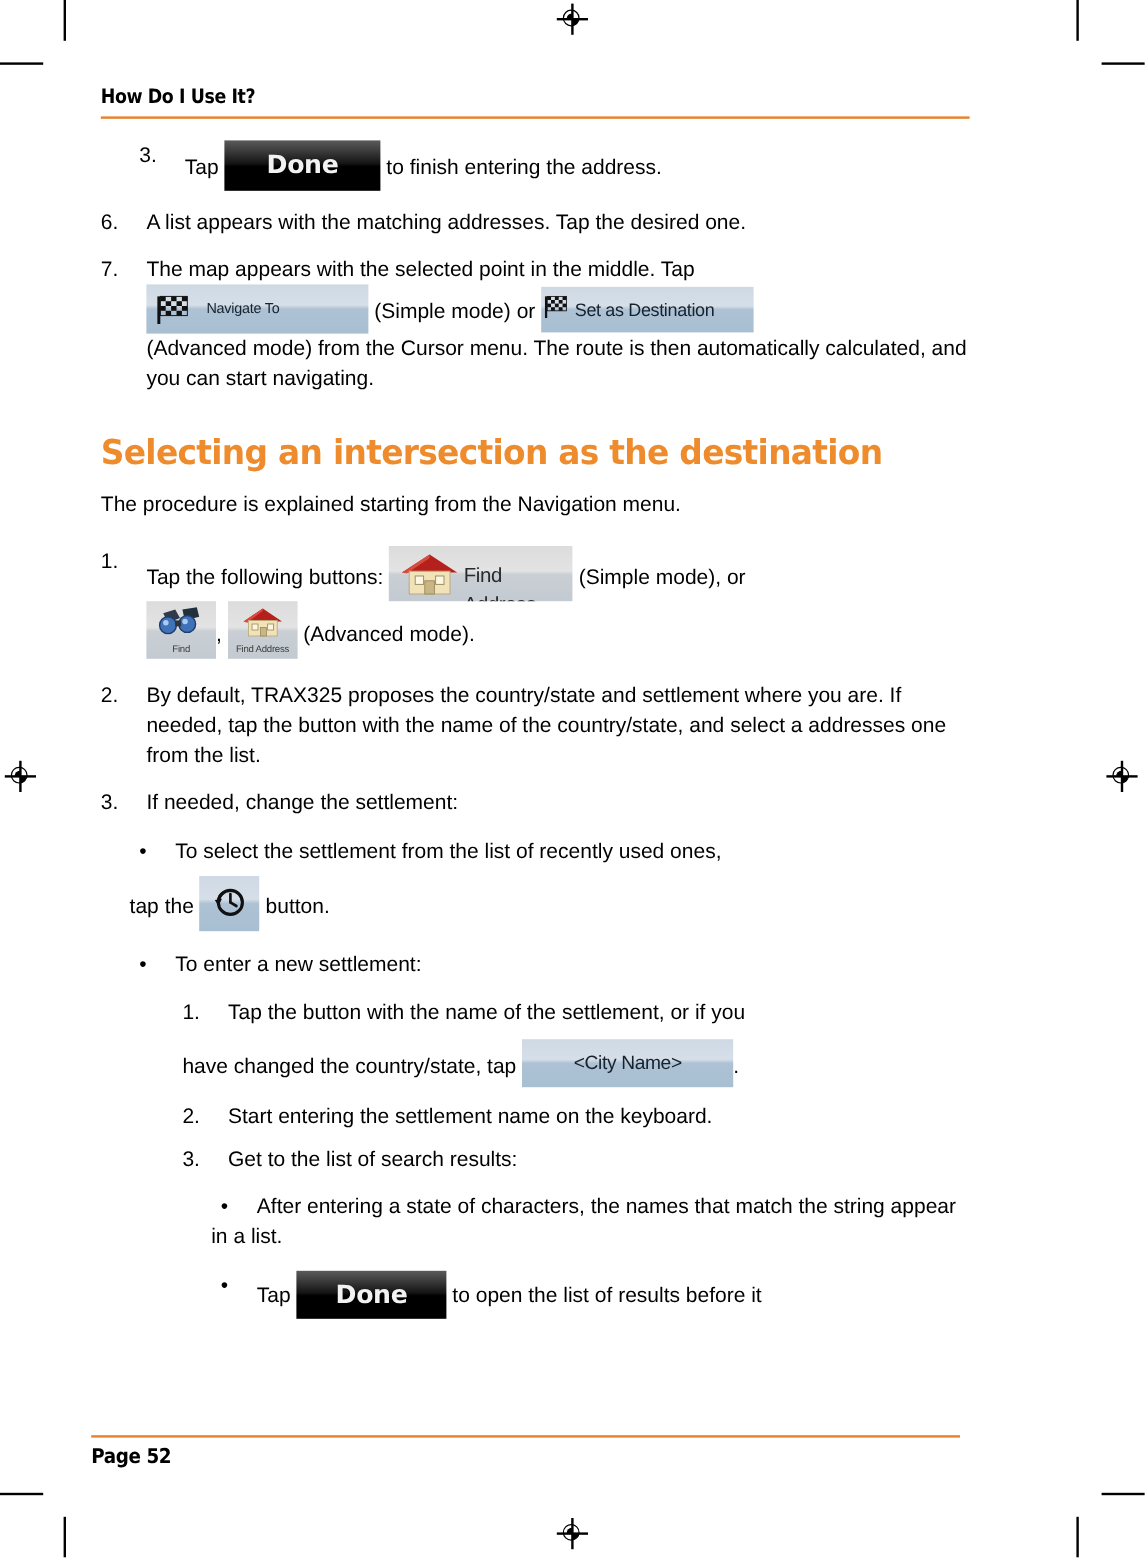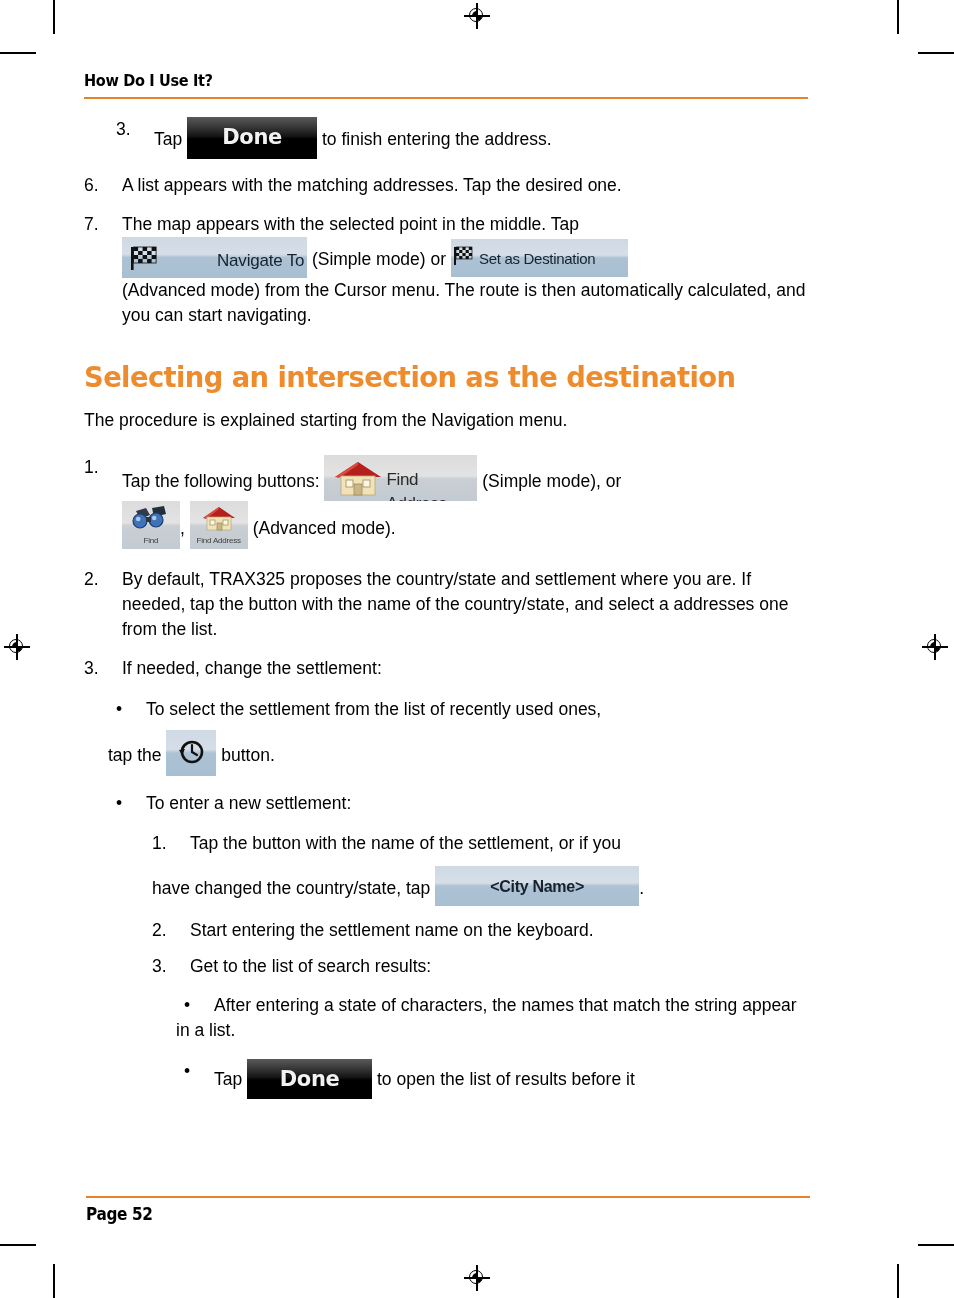--- a/index.html
+++ b/index.html
@@ -174,11 +174,10 @@
   .btn-navigate-to .lbl {
     position: absolute;
     left: 50px; top: 12px;
-    font-size: 17px;
+    font-size: 12px;
     font-family: "Liberation Sans", sans-serif;
     letter-spacing: -0.2px;
     color: #16222e;
-    margin-left: 45px;
   }
   .btn-set-destination {
     width: 177px; height: 38px;

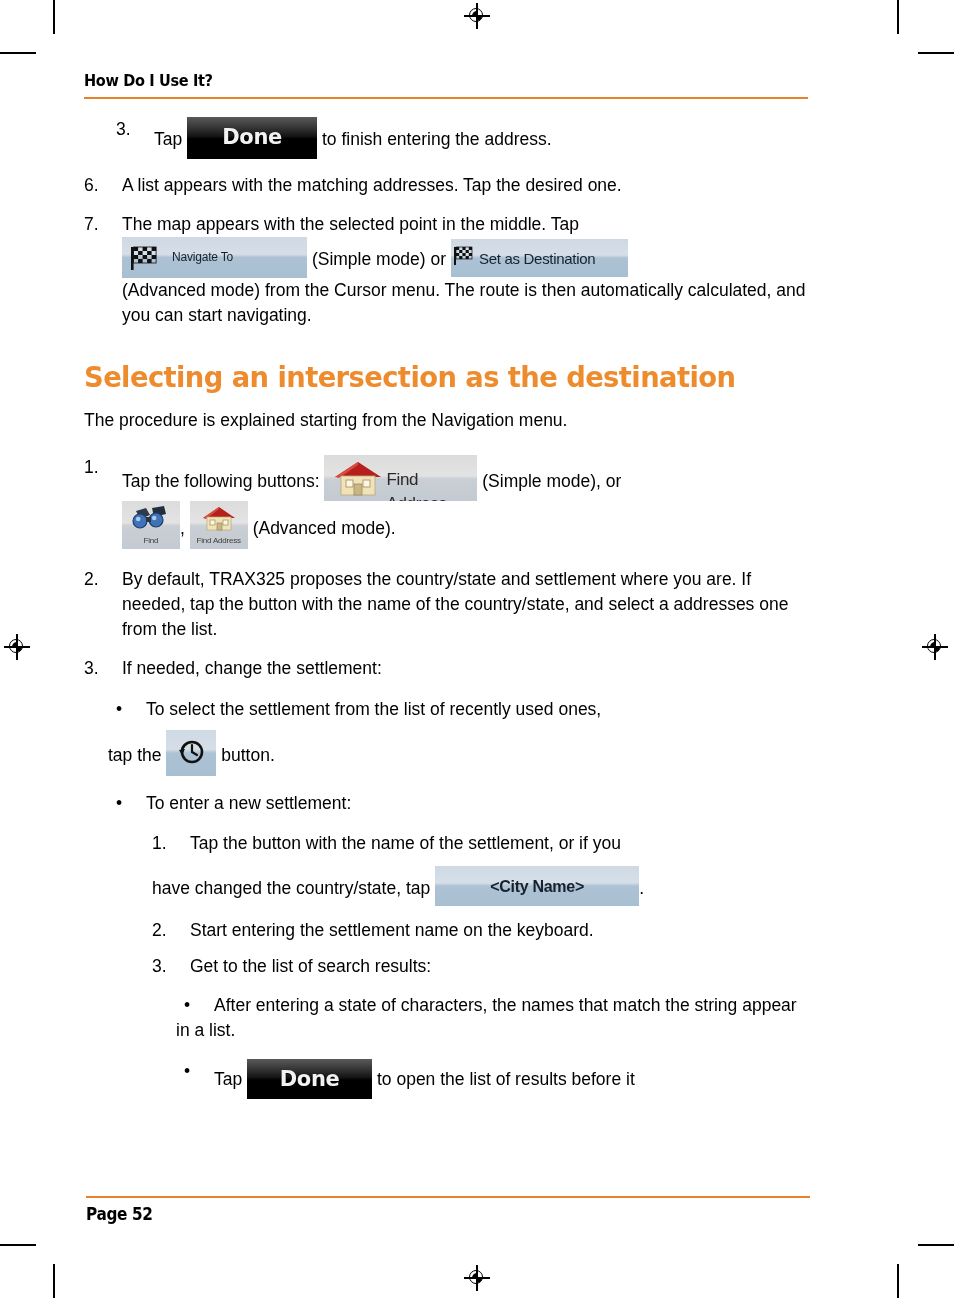--- a/index.html
+++ b/index.html
@@ -232,9 +232,8 @@
 
   
   .btn-city-name {
-    width: 204px; height: 40px;
+    width: 176px; height: 40px;
     vertical-align: -12px;
-    font-weight: bold;
   }
   .btn-city-name .lbl {
     position: absolute;

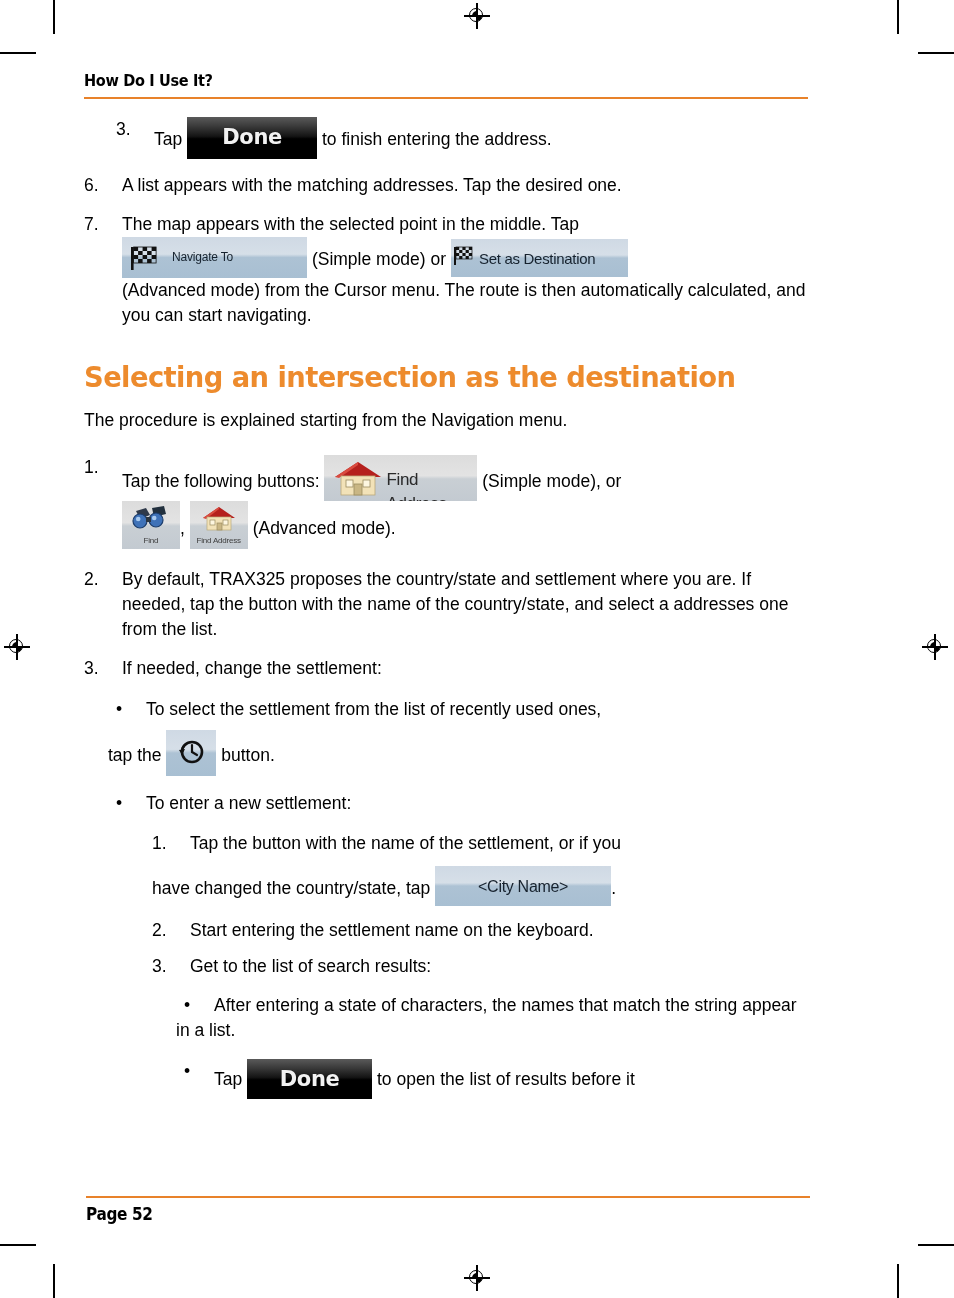--- a/index.html
+++ b/index.html
@@ -247,7 +247,7 @@
   
   .footer {
     position: absolute;
-    left: 86px;
+    left: 76px;
     bottom: 74px;
     width: 724px;
   }

